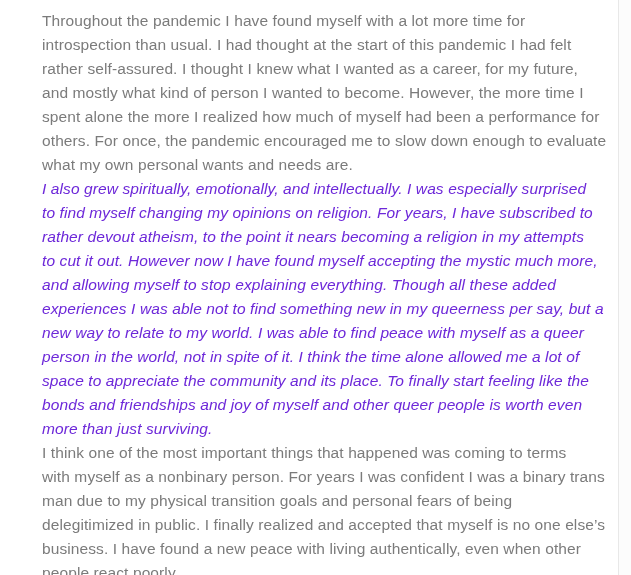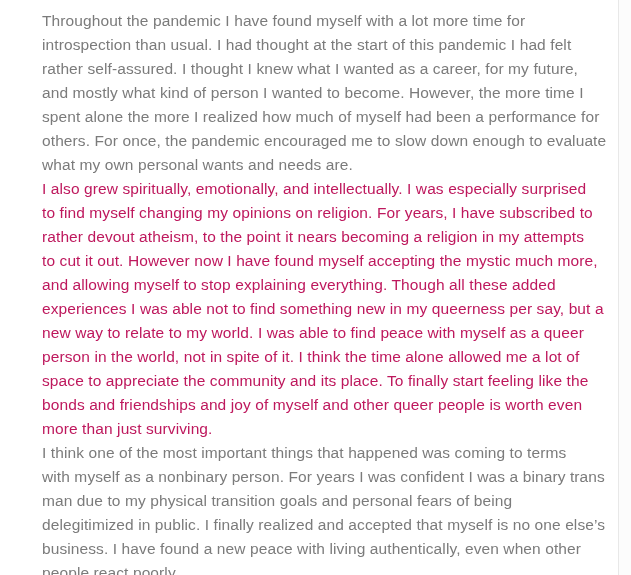--- a/index.html
+++ b/index.html
@@ -63,7 +63,7 @@
 spent alone the more I realized how much of myself had been a performance for
 others. For once, the pandemic encouraged me to slow down enough to evaluate
 what my own personal wants and needs are.</p>
-        <p style="color: #be185d;">I also grew spiritually, emotionally, and intellectually. I was especially surprised
+        <p style="color: #6d28d9; font-style: italic;">I also grew spiritually, emotionally, and intellectually. I was especially surprised
 to find myself changing my opinions on religion. For years, I have subscribed to
 rather devout atheism, to the point it nears becoming a religion in my attempts
 to cut it out. However now I have found myself accepting the mystic much more,

